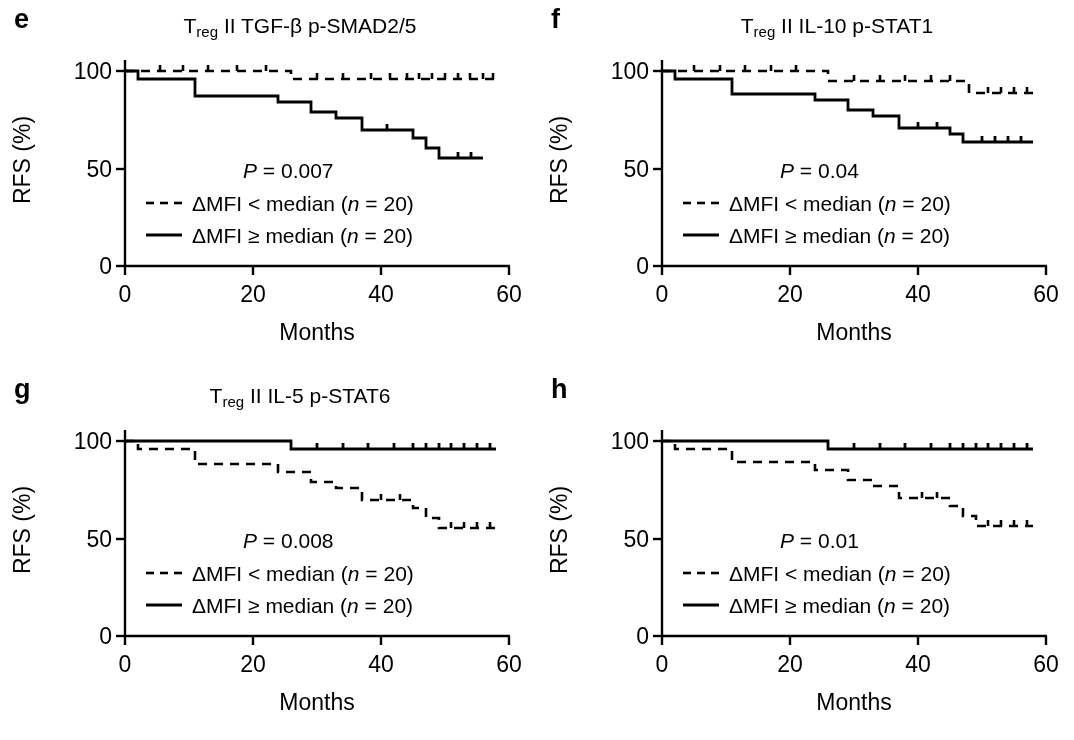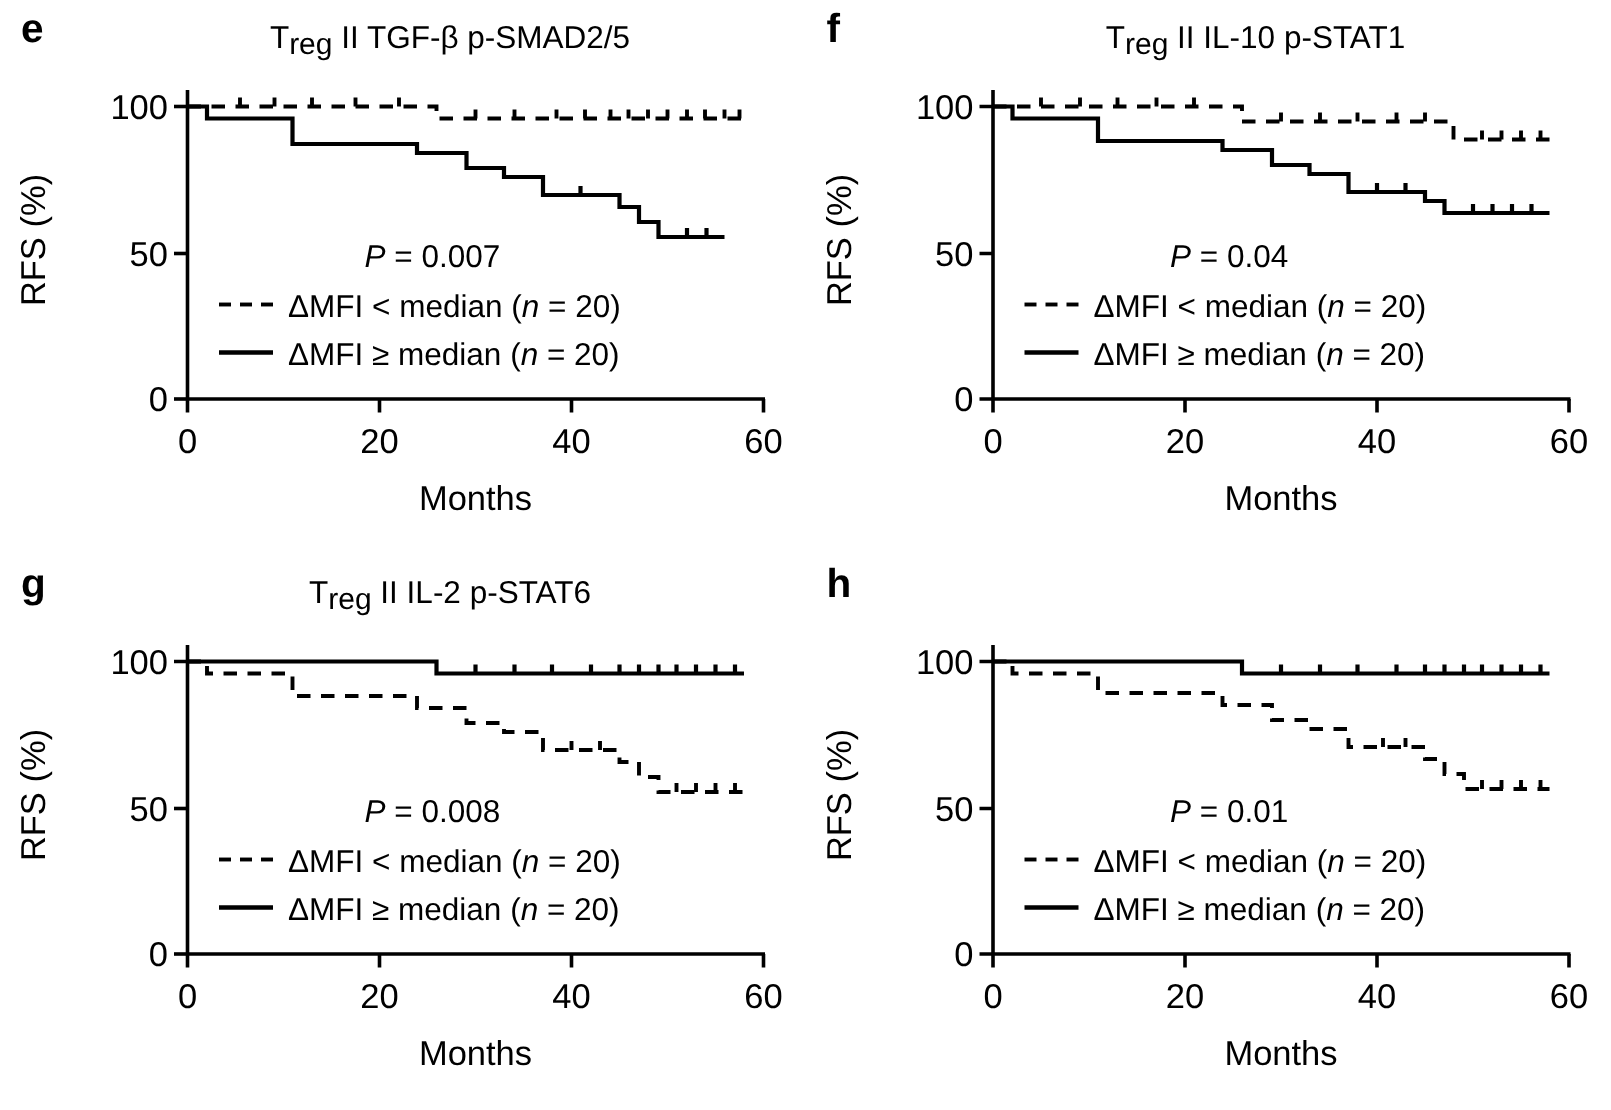--- a/index.html
+++ b/index.html
@@ -44,7 +44,7 @@
     white-space: nowrap;
   }
   .panel-title sub {
-    font-size: 20px;
+    font-size: 15px;
     vertical-align: baseline;
     position: relative;
     top: 4px;

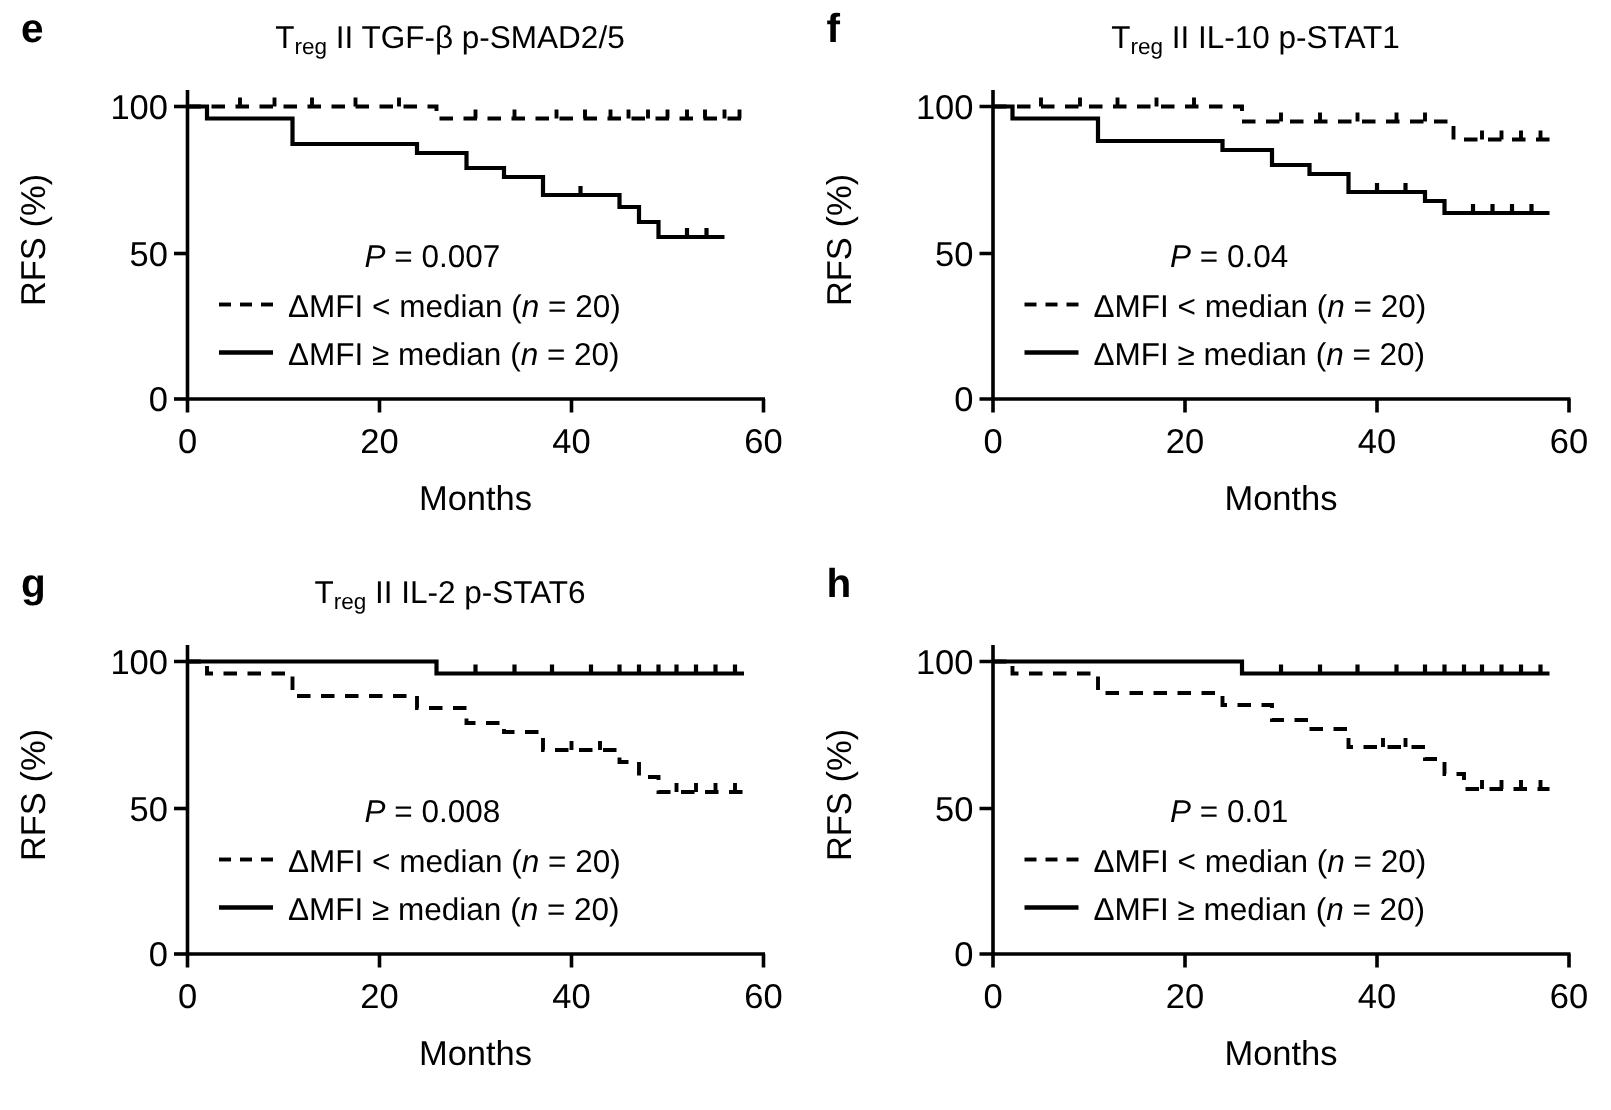--- a/index.html
+++ b/index.html
@@ -220,7 +220,7 @@
 
   <div class="panel" style="left:0px; top:370px;">
     <div class="panel-letter">g</div>
-    <div class="panel-title"><span>T</span><sub>reg</sub><span> II IL-2 p-STAT6</span></div>
+    <div class="panel-title"><span>T</span><sub>reg</sub><span> II IL-5 p-STAT6</span></div>
     <svg class="plot-svg" width="537" height="370">
       <text class="axis-label-y" x="30" y="160" transform="rotate(-90 30 160)" text-anchor="middle">RFS (%)</text>
       <text class="tick-text" x="112" y="79" text-anchor="end">100</text>

